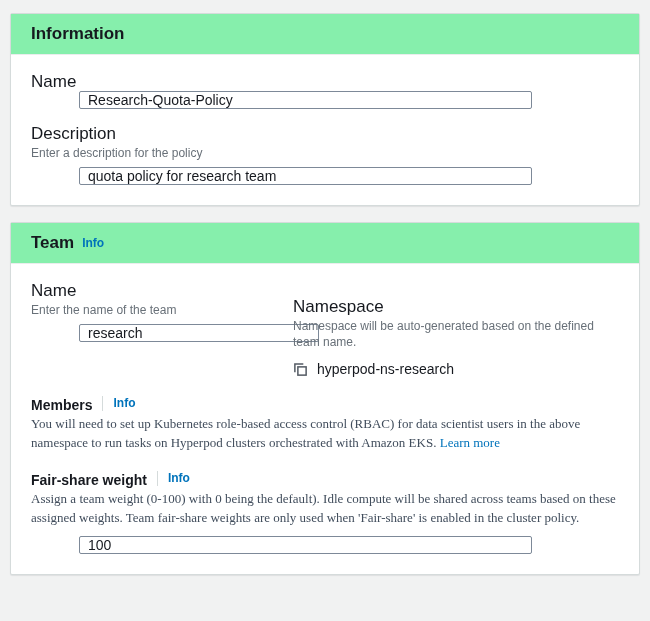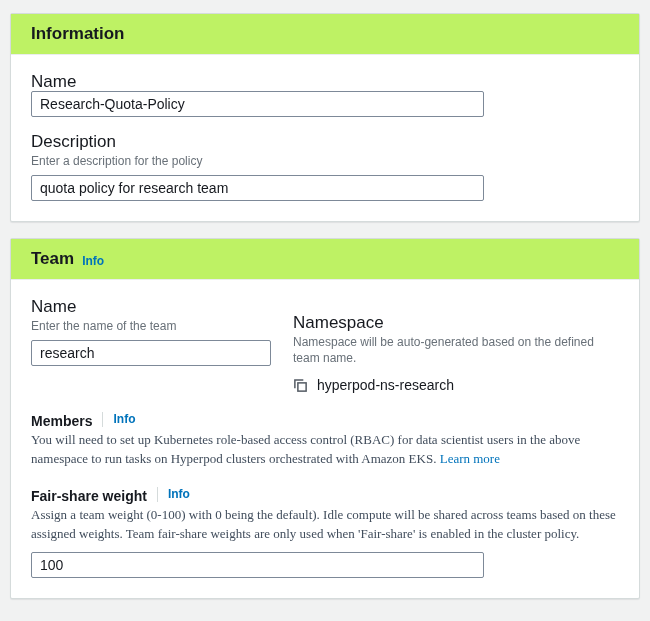--- a/index.html
+++ b/index.html
@@ -19,11 +19,11 @@
   }
   .panel + .panel { margin-top: 16px; }
   .panel-header {
-    background: #bef264;
+    background: #86efac;
     border-bottom: 1px solid #eaeded;
     padding: 10px 20px;
     display: flex;
-    align-items: flex-end;
+    align-items: center;
     gap: 8px;
   }
   .panel-title {

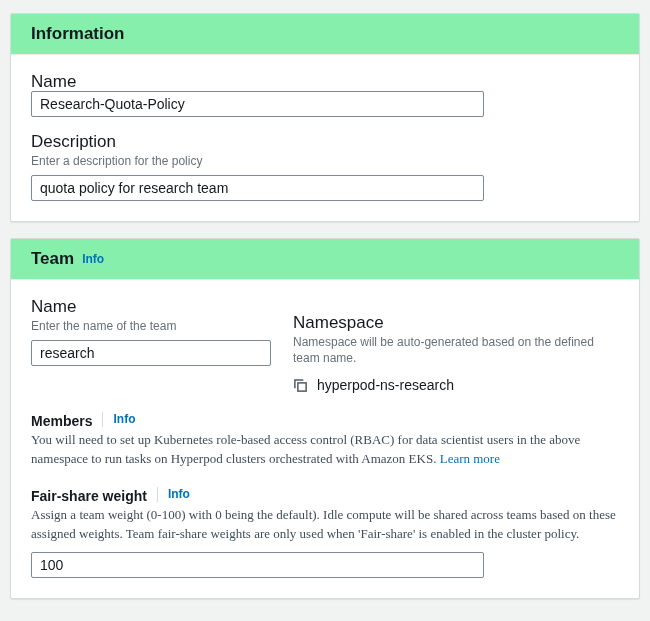--- a/index.html
+++ b/index.html
@@ -48,7 +48,7 @@
   input.text-input {
     display: block;
     width: 453px;
-    height: 26px;
+    height: 18px;
     border: 1px solid #7d8998;
     border-radius: 2px;
     background: #fff;
@@ -56,6 +56,7 @@
     font-family: inherit;
     font-size: 14px;
     color: #16191f;
+    margin-left: 48px;
   }
   input.text-input.narrow { width: 240px; }
 

